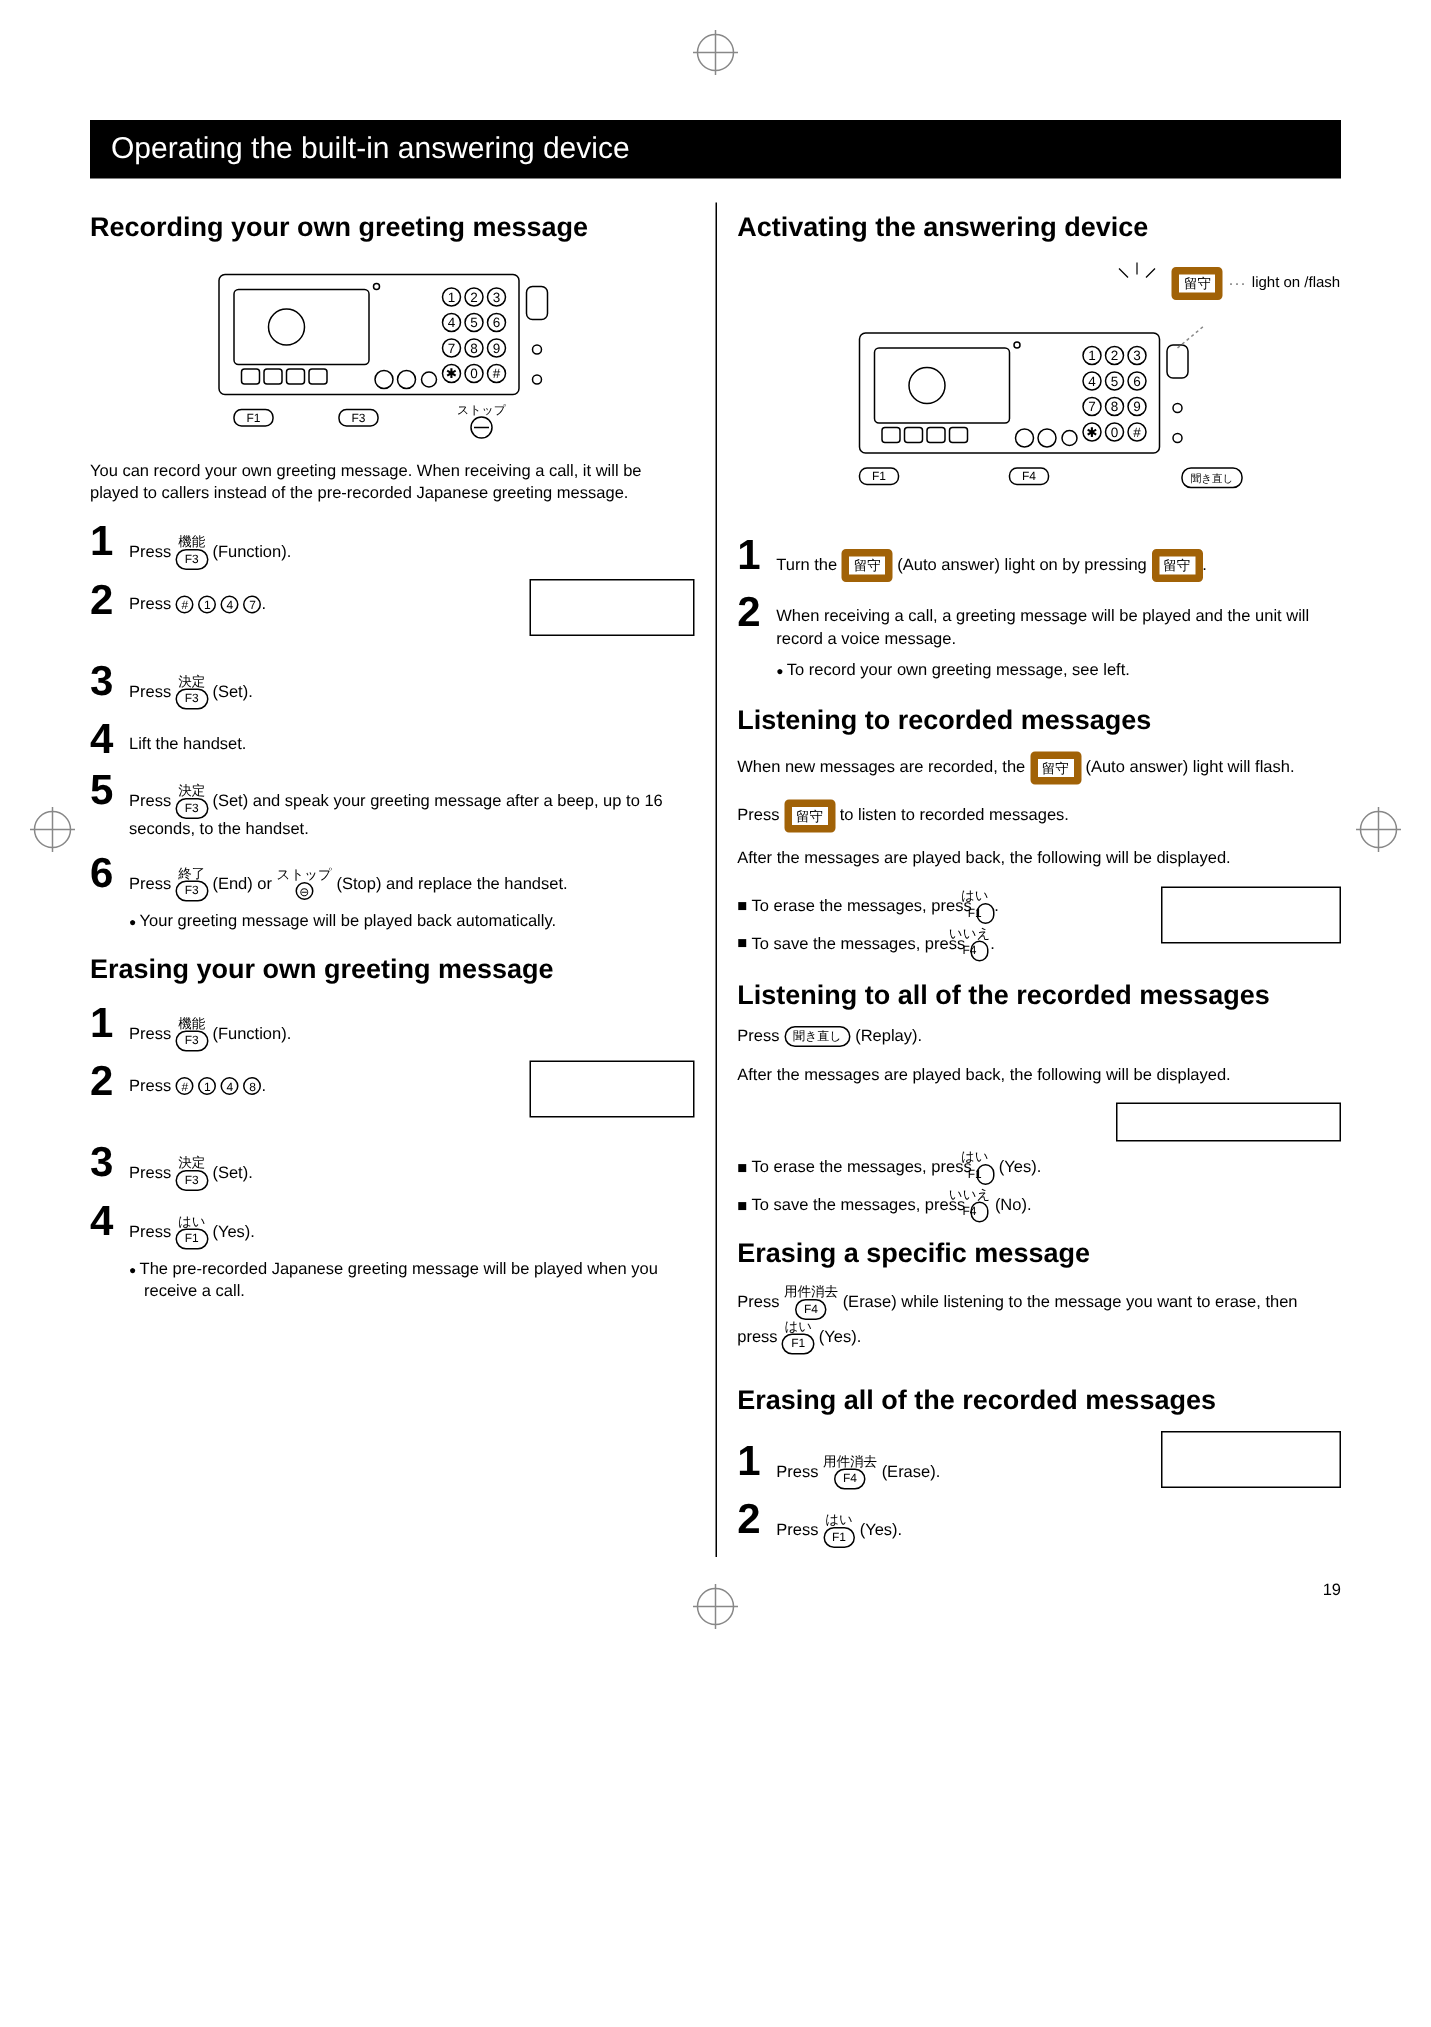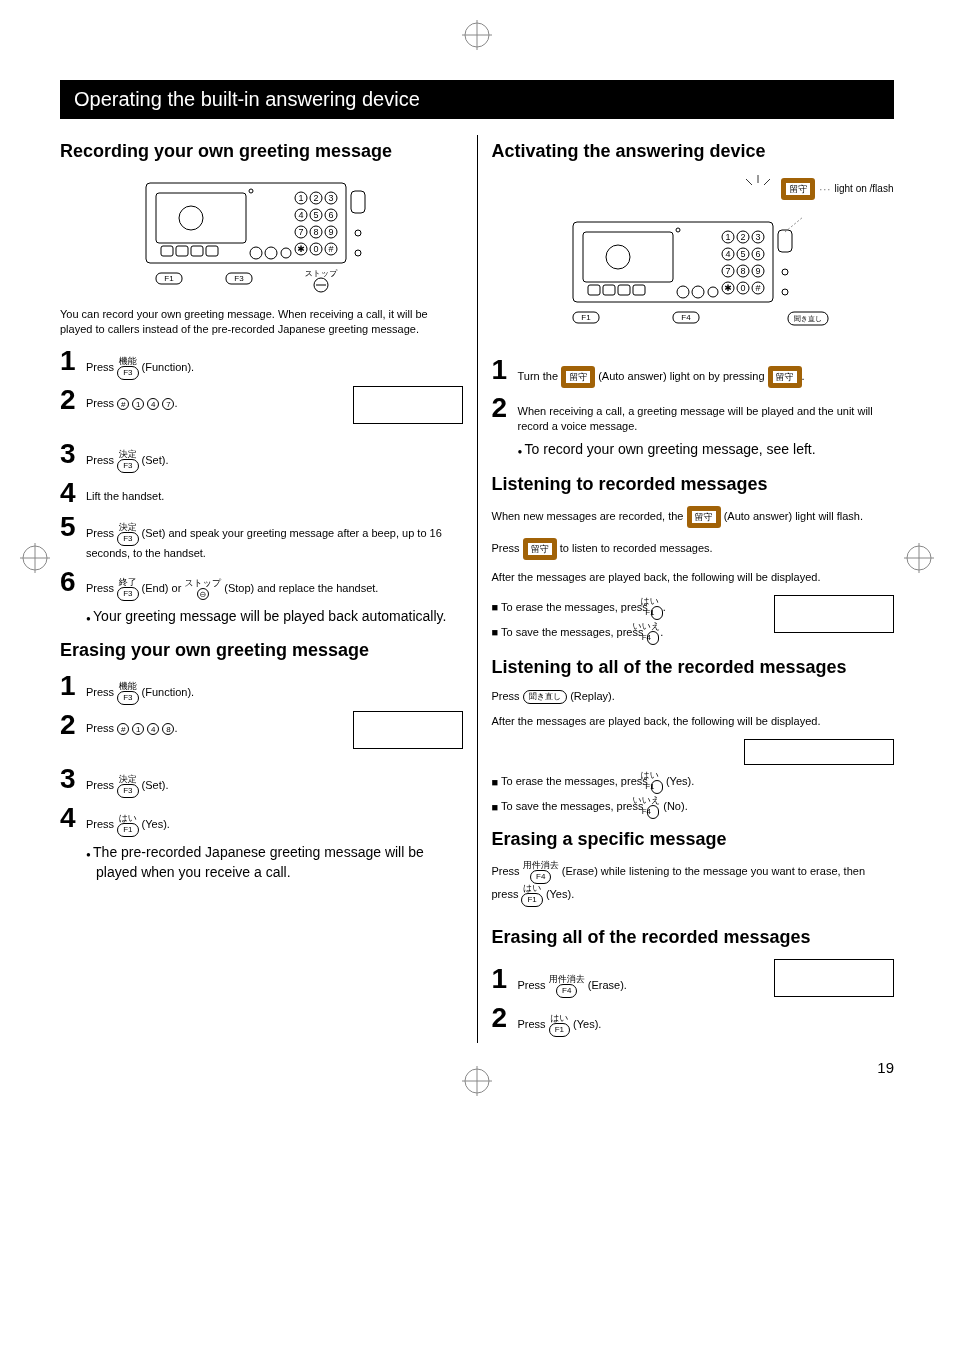--- a/index.html
+++ b/index.html
@@ -146,7 +146,7 @@
     height: 38px;
   }
   .bullet-note {
-    font-size: 14px;
+    font-size: 11px;
     line-height: 1.4;
     margin-left: 26px;
     padding-left: 10px;

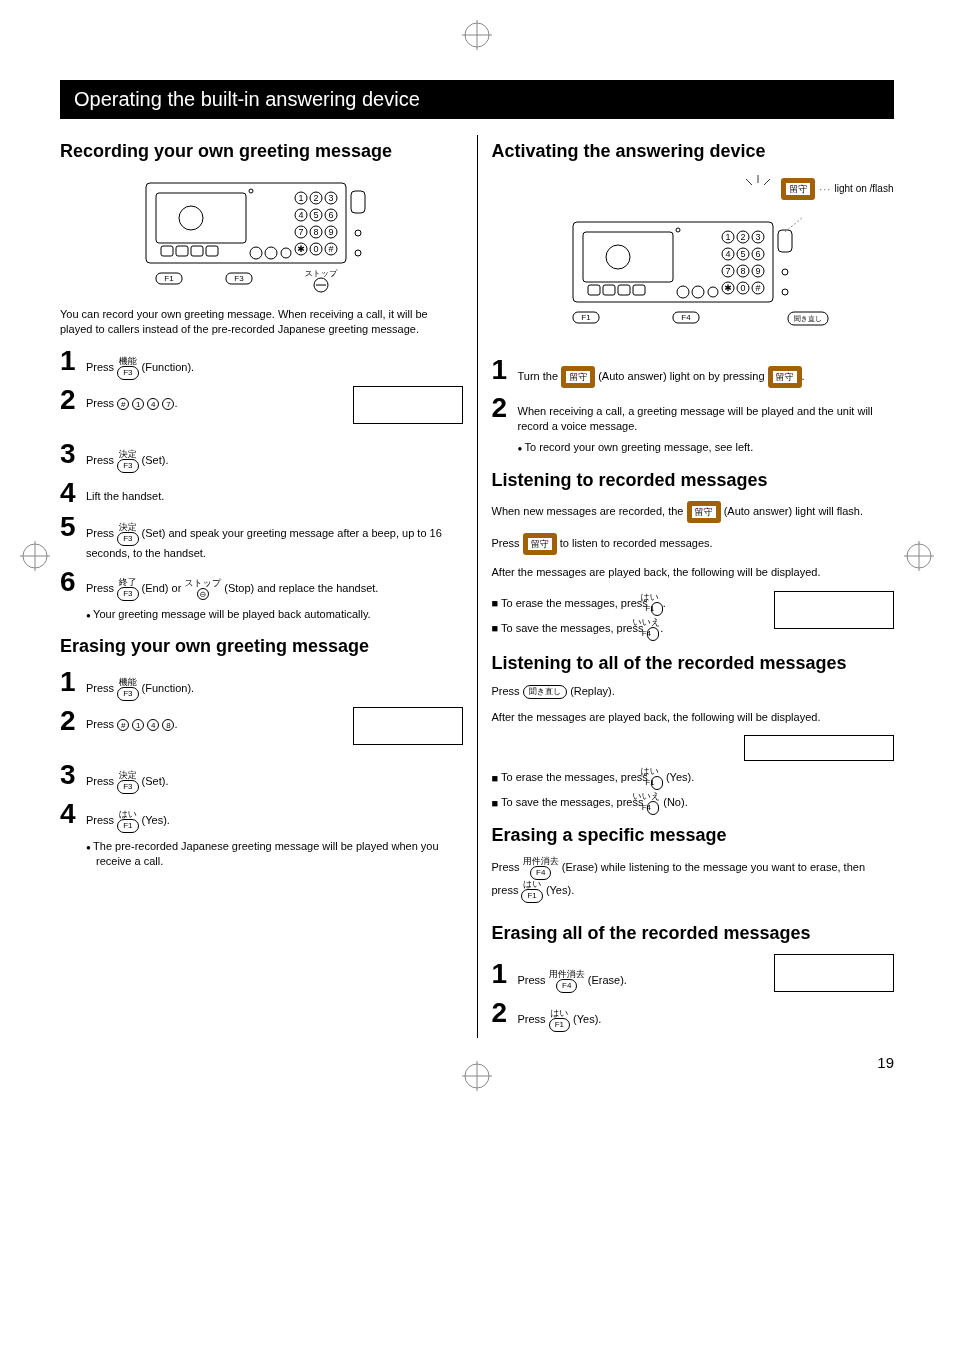--- a/index.html
+++ b/index.html
@@ -175,7 +175,7 @@
   }
   .page-num {
     text-align: right;
-    font-size: 15px;
+    font-size: 11px;
     margin-top: 16px;
   }
   .row-flex { display:flex; align-items:flex-start; justify-content:space-between; gap:8px; }

